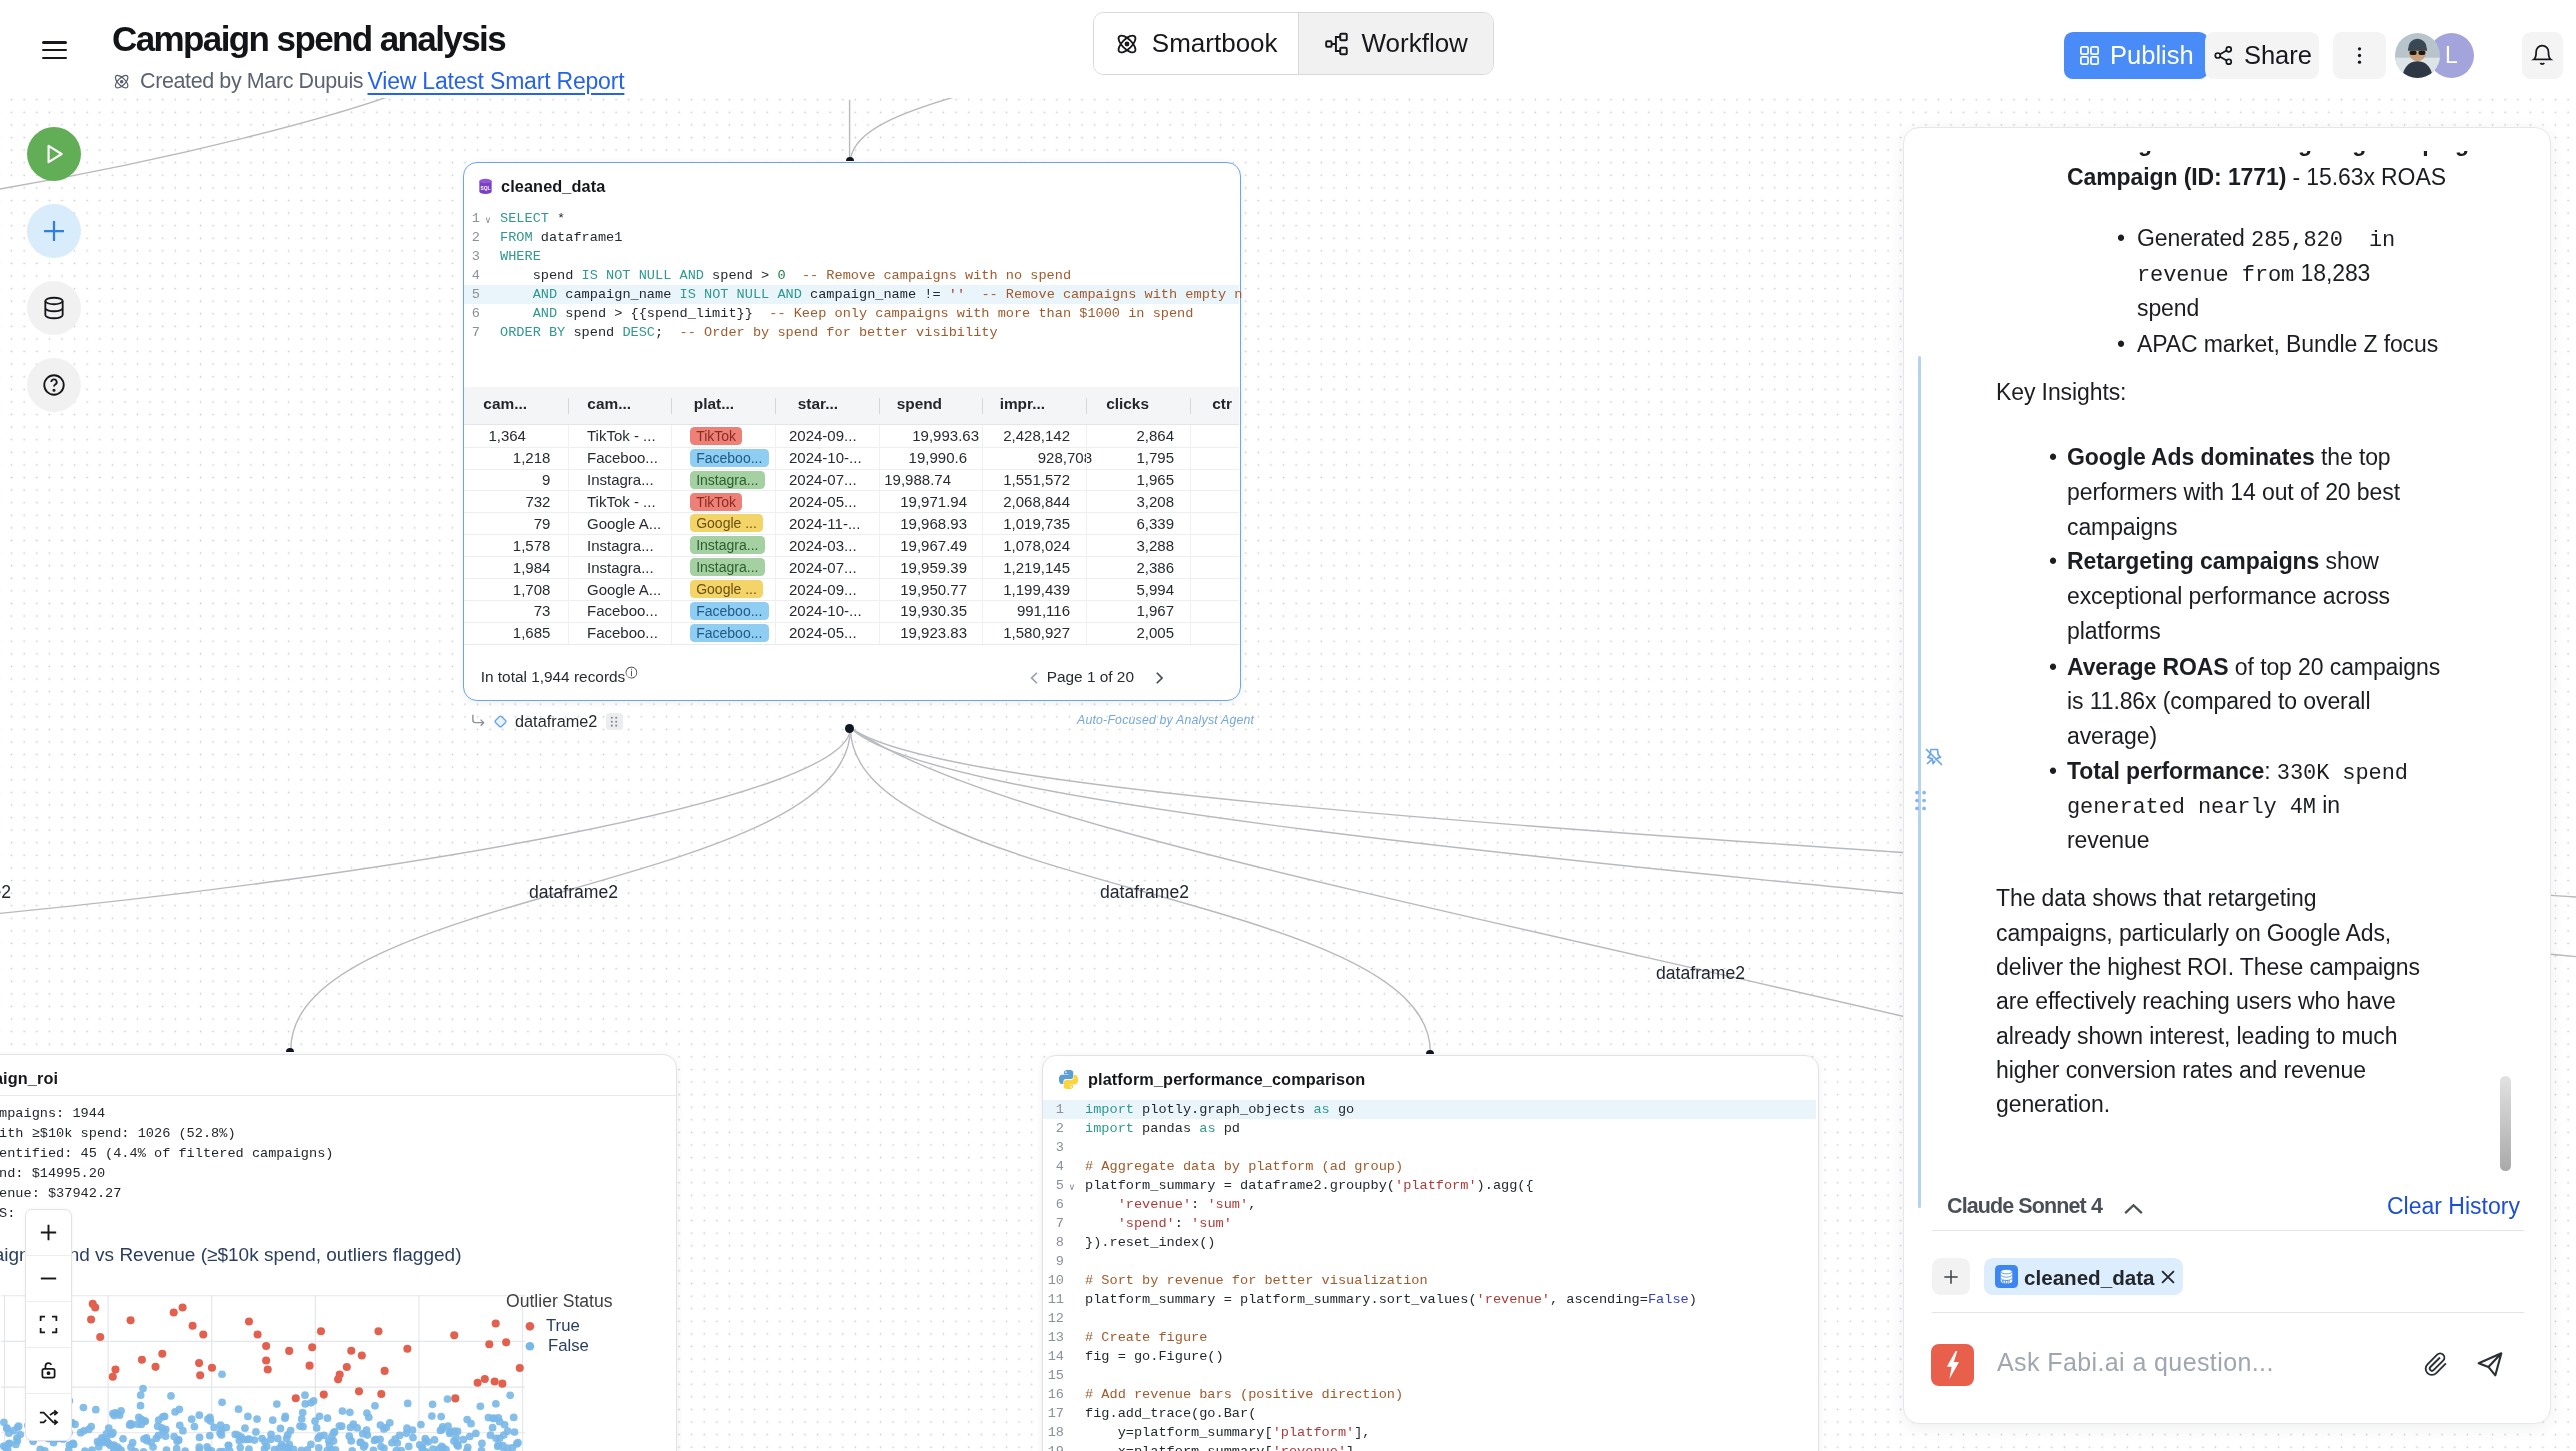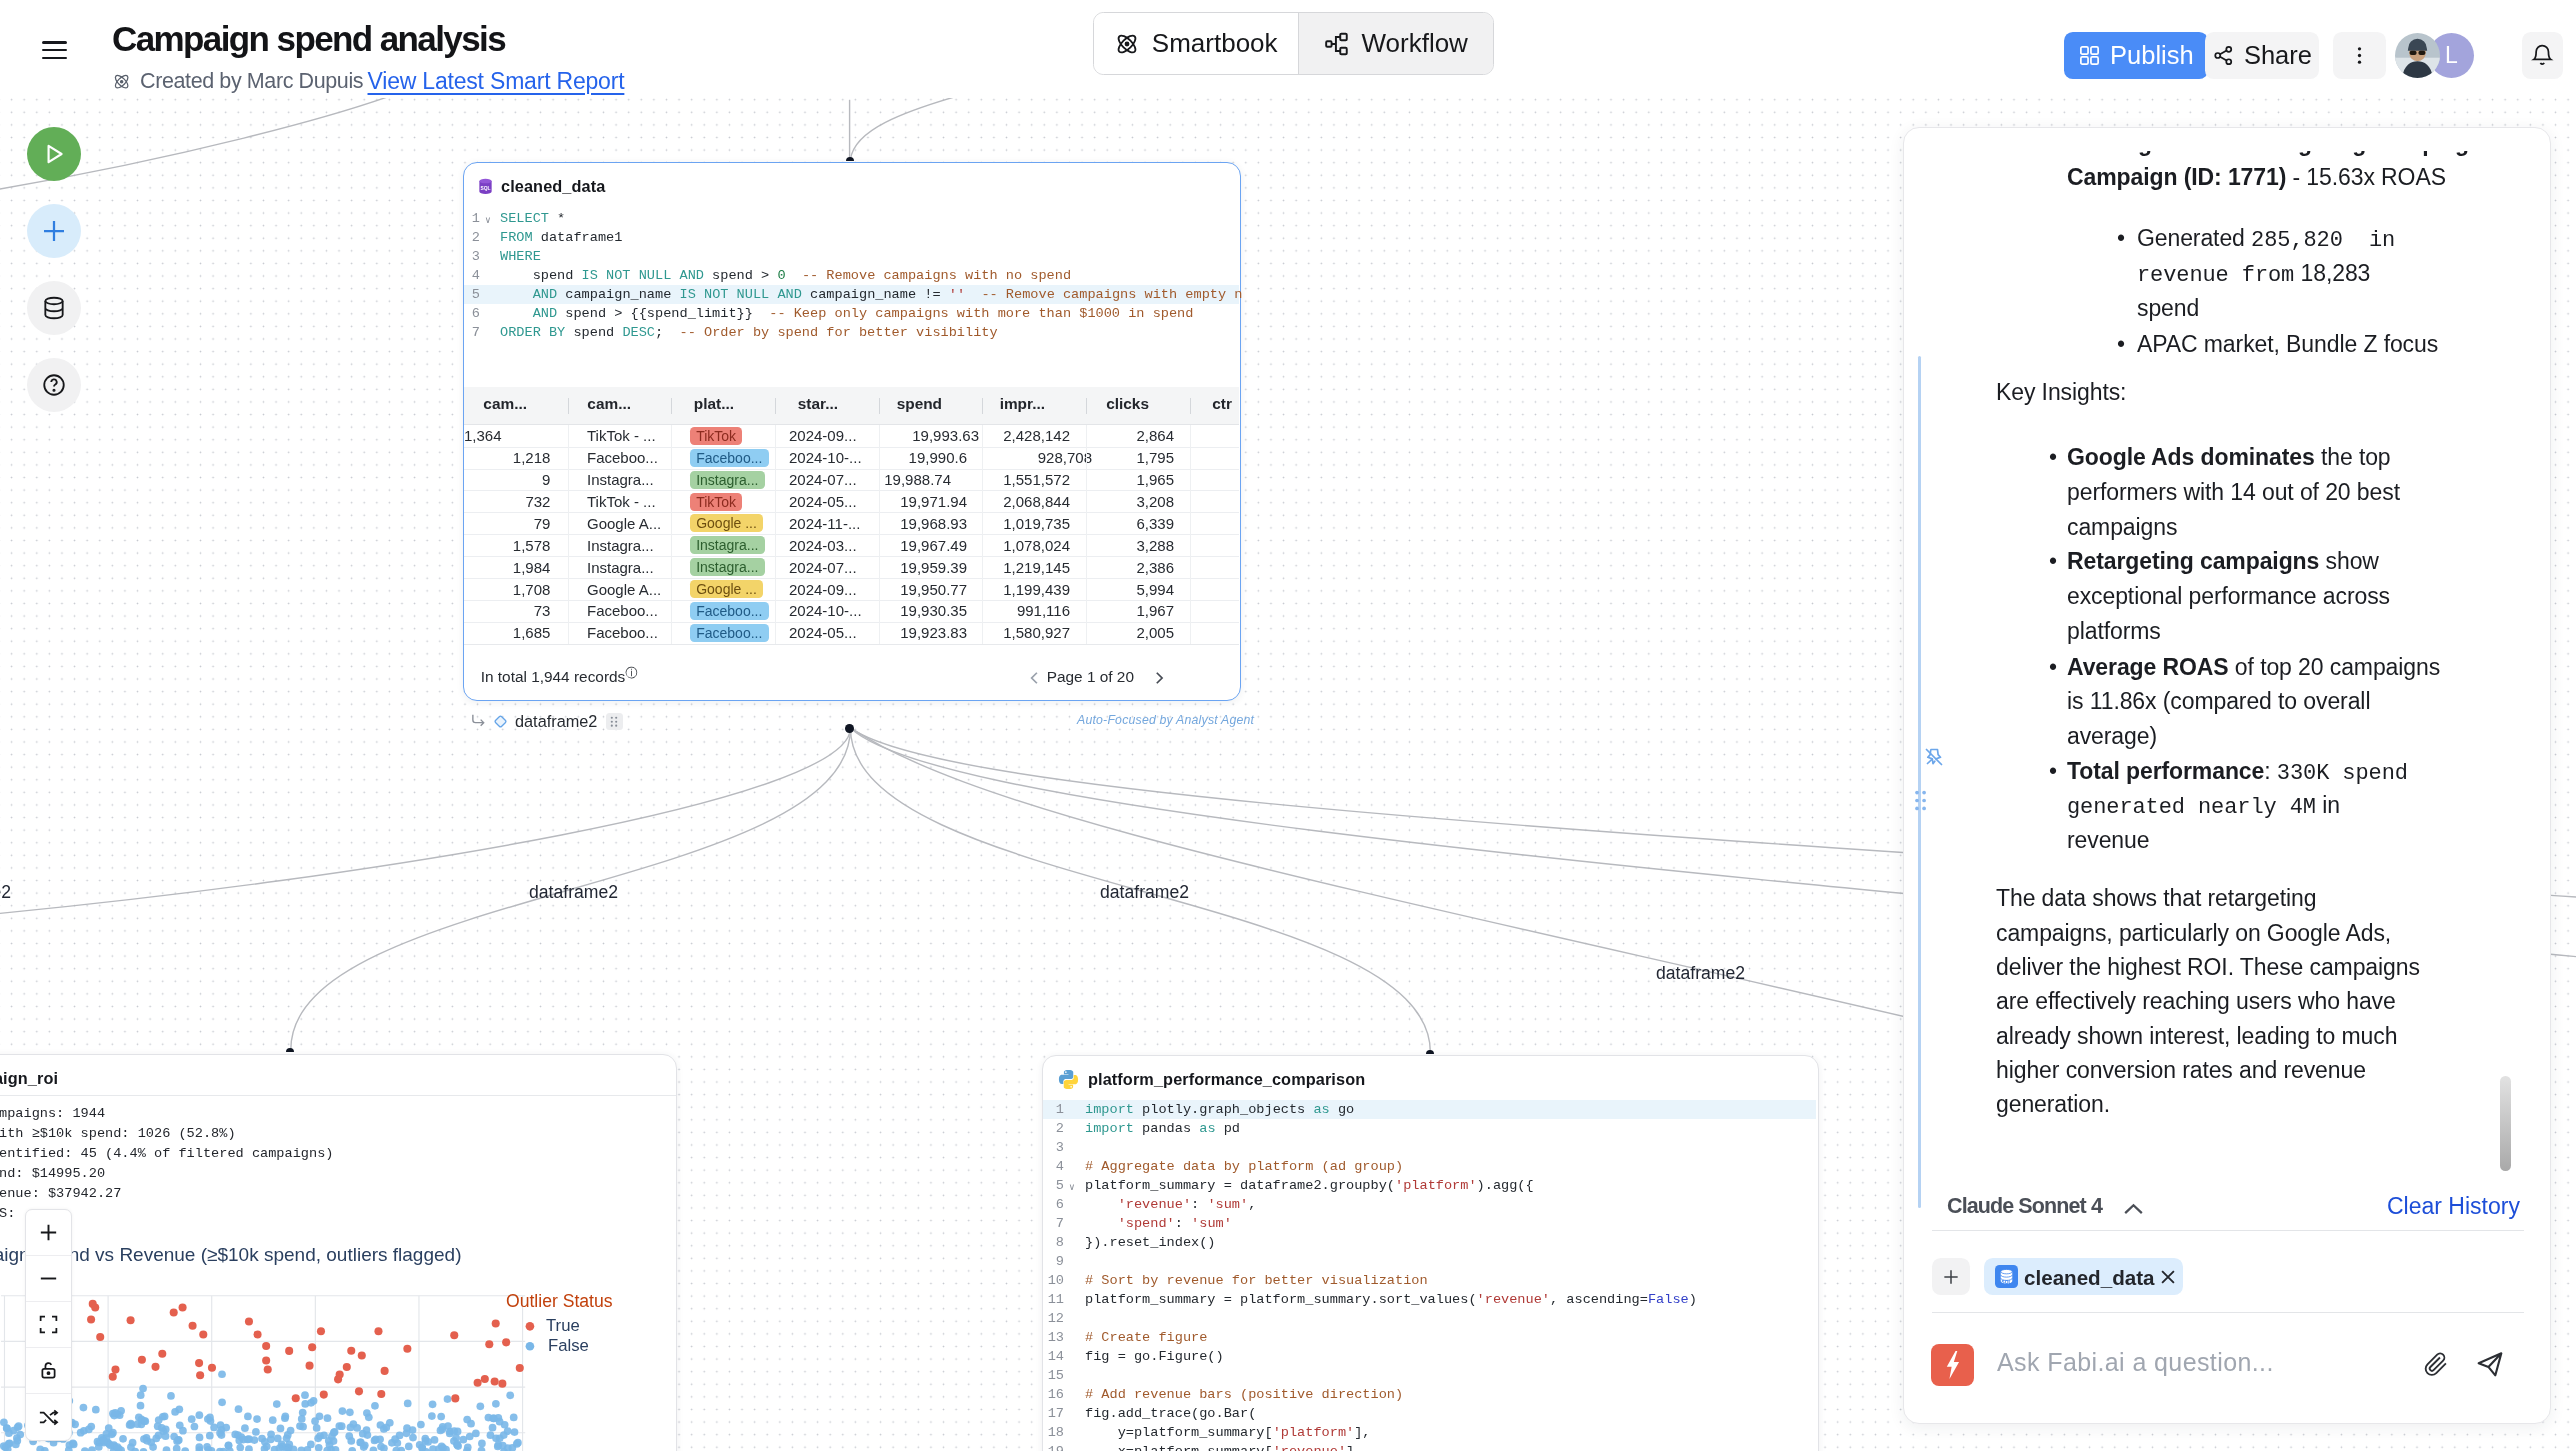--- a/index.html
+++ b/index.html
@@ -267,7 +267,7 @@
         <div style="position:absolute;left:622px;top:10.5px;width:1.3px;height:16.7px;background:#d4d7db;"></div>
         <div style="position:absolute;left:726px;top:10.5px;width:1.3px;height:16.7px;background:#d4d7db;"></div>
         <div style="position:absolute;left:0;top:60px;width:775px;height:0.9px;background:#eceef1;"></div>
-        <div style="position:absolute;left:0;top:40px;width:104px;text-align:left;padding-right:17.6px;">1,364</div>
+        <div style="position:absolute;left:0;top:40px;width:104px;text-align:center;padding-right:17.6px;">1,364</div>
         <div style="position:absolute;left:123px;top:40px;">TikTok - ...</div>
         <div style="position:absolute;left:226px;top:40px;background:#ed8177;color:#8c2b1f;font-size:14px;border-radius:4.4px;padding:0px 6.2px;height:18px;line-height:18px;">TikTok</div>
         <div style="position:absolute;left:325px;top:40px;">2024-09...</div>

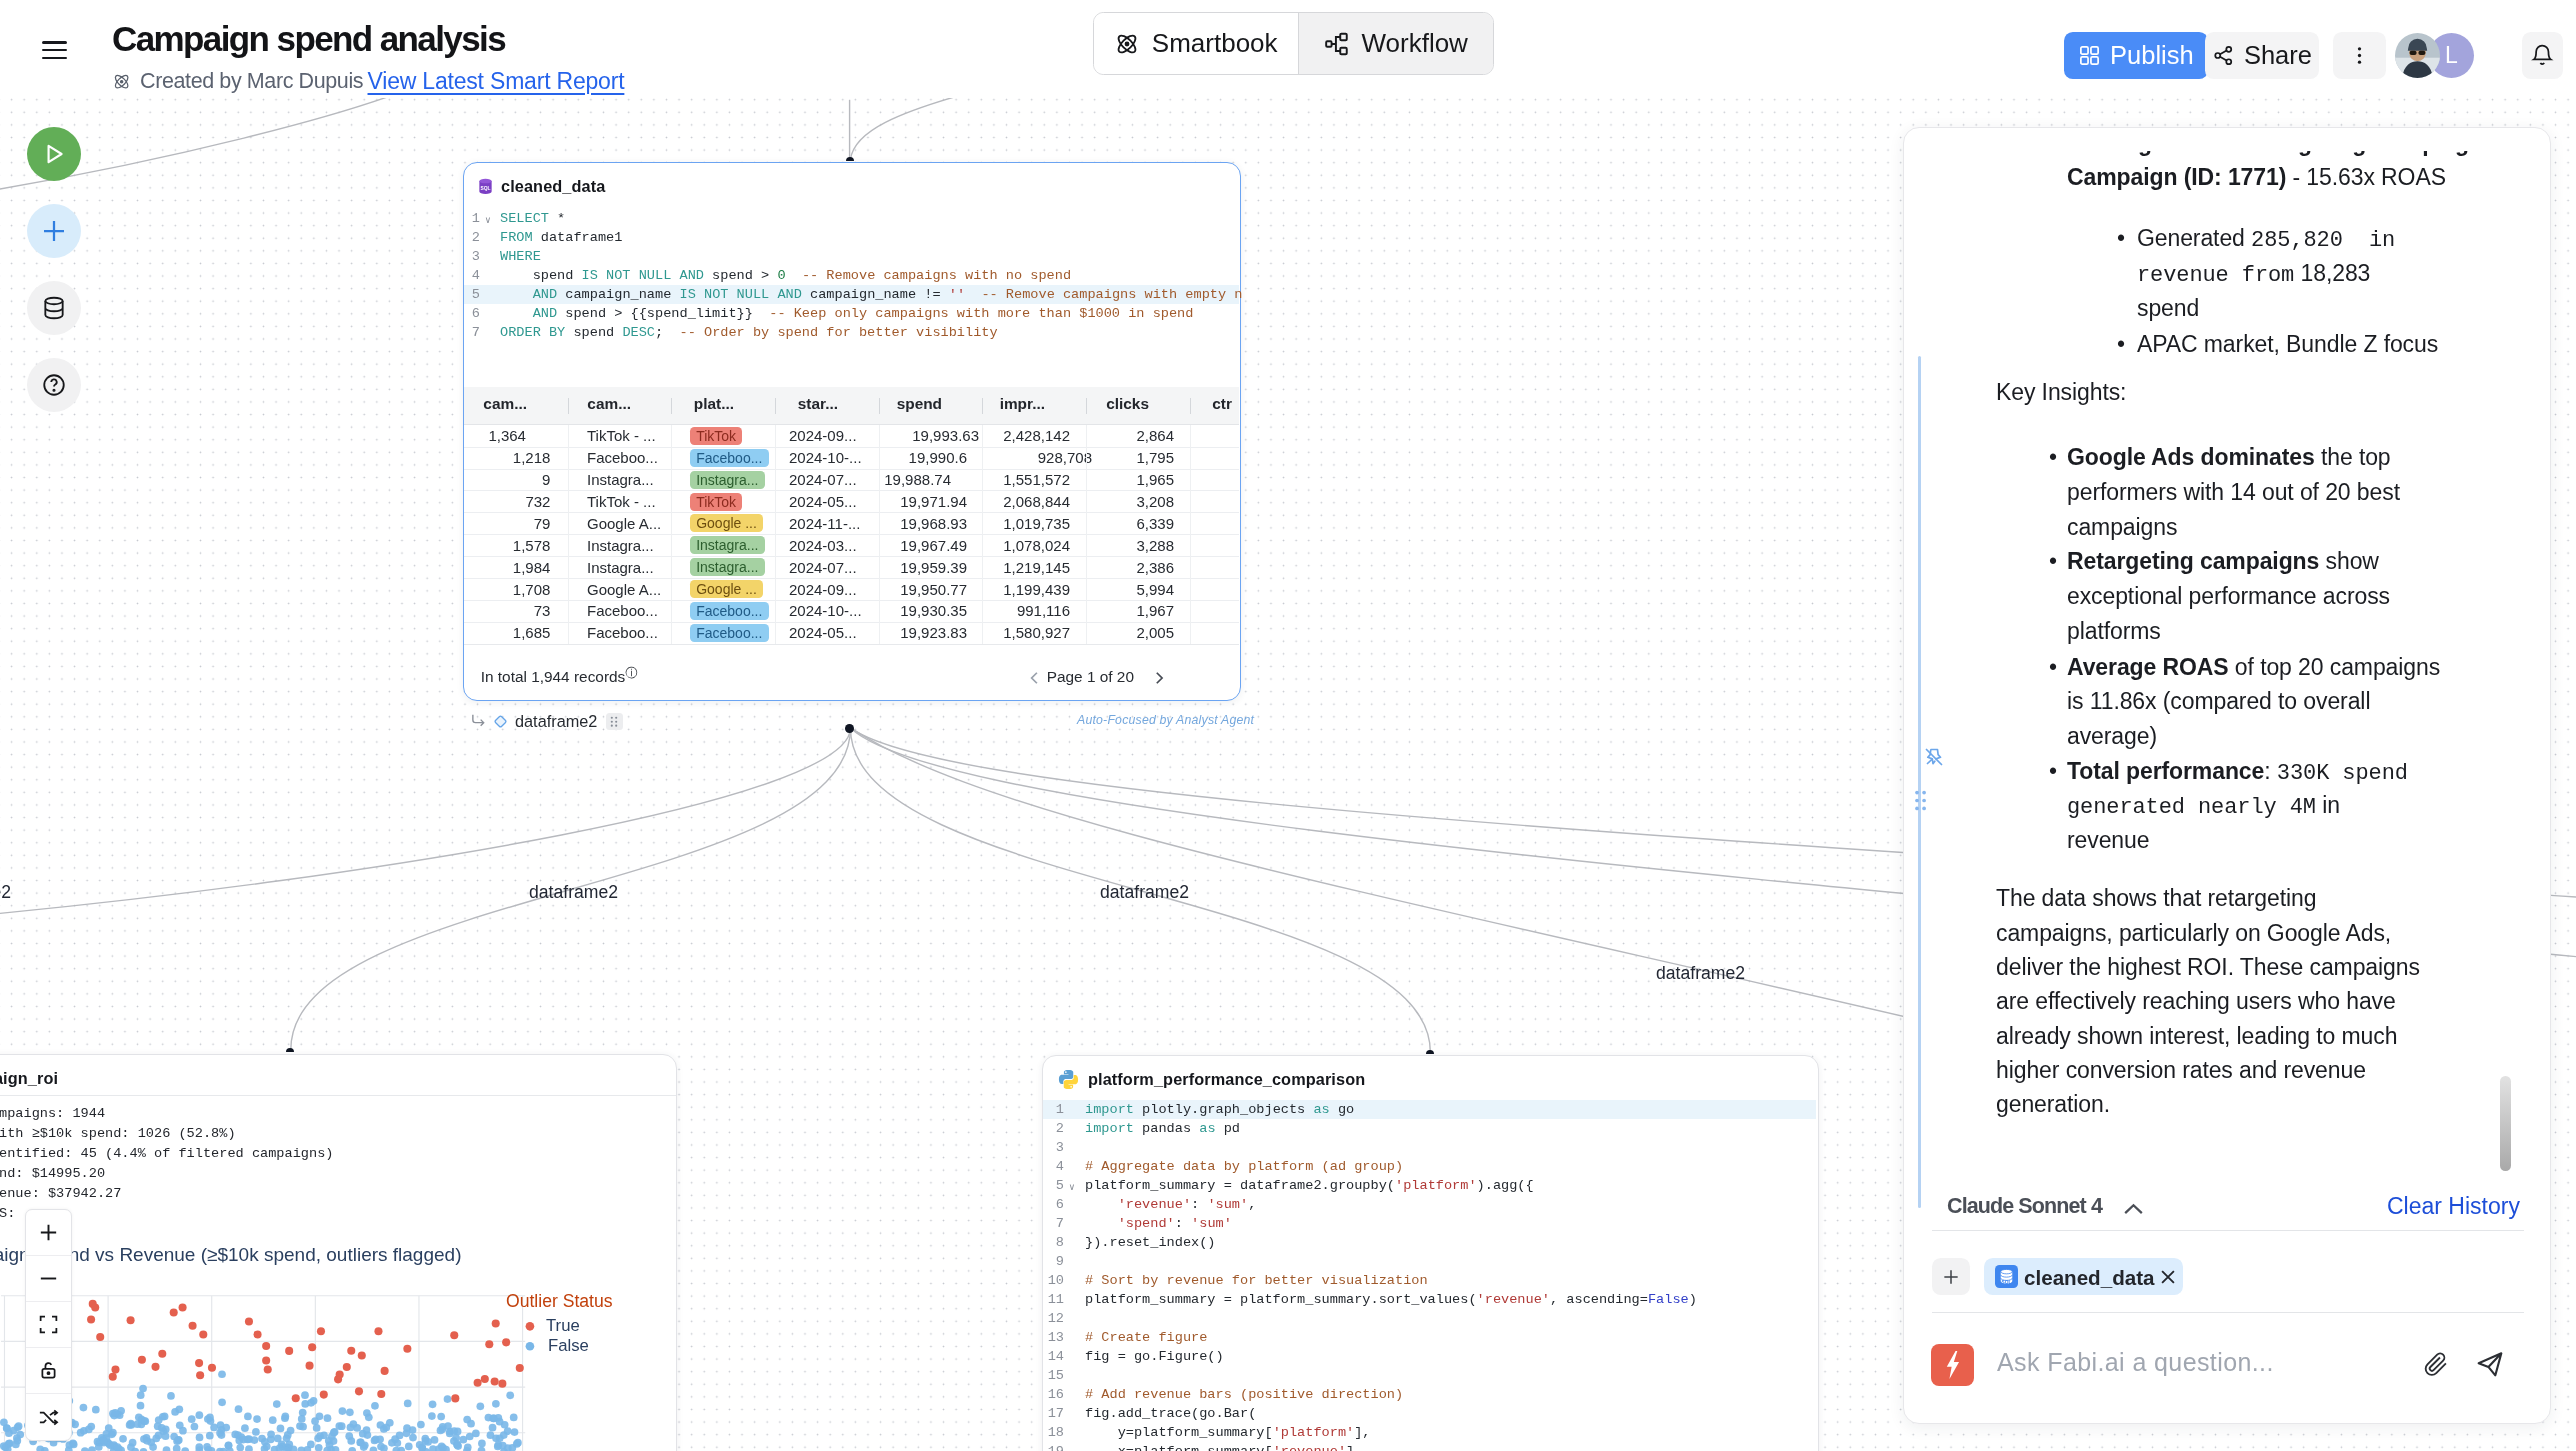--- a/index.html
+++ b/index.html
@@ -787,7 +787,7 @@
         <circle cx="525.9" cy="342.1" r="4.6" fill="#e4604e"></circle>
         <circle cx="397.4" cy="303.4" r="4.6" fill="#e4604e"></circle>
     </svg>
-    <div style="position:absolute; left:606px; top:236px; font-size:17.6px; color:#c2410c;">Outlier Status</div>
+    <div style="position:absolute; left:606px; top:236px; font-size:17.6px; color:#404040;">Outlier Status</div>
     <svg style="position:absolute; left:623px; top:263px;" width="26" height="53" viewBox="0 0 30 60">
         <circle cx="8" cy="9" r="5" fill="#e4604e"></circle>
         <circle cx="8" cy="32" r="5" fill="#79b7e8"></circle>

